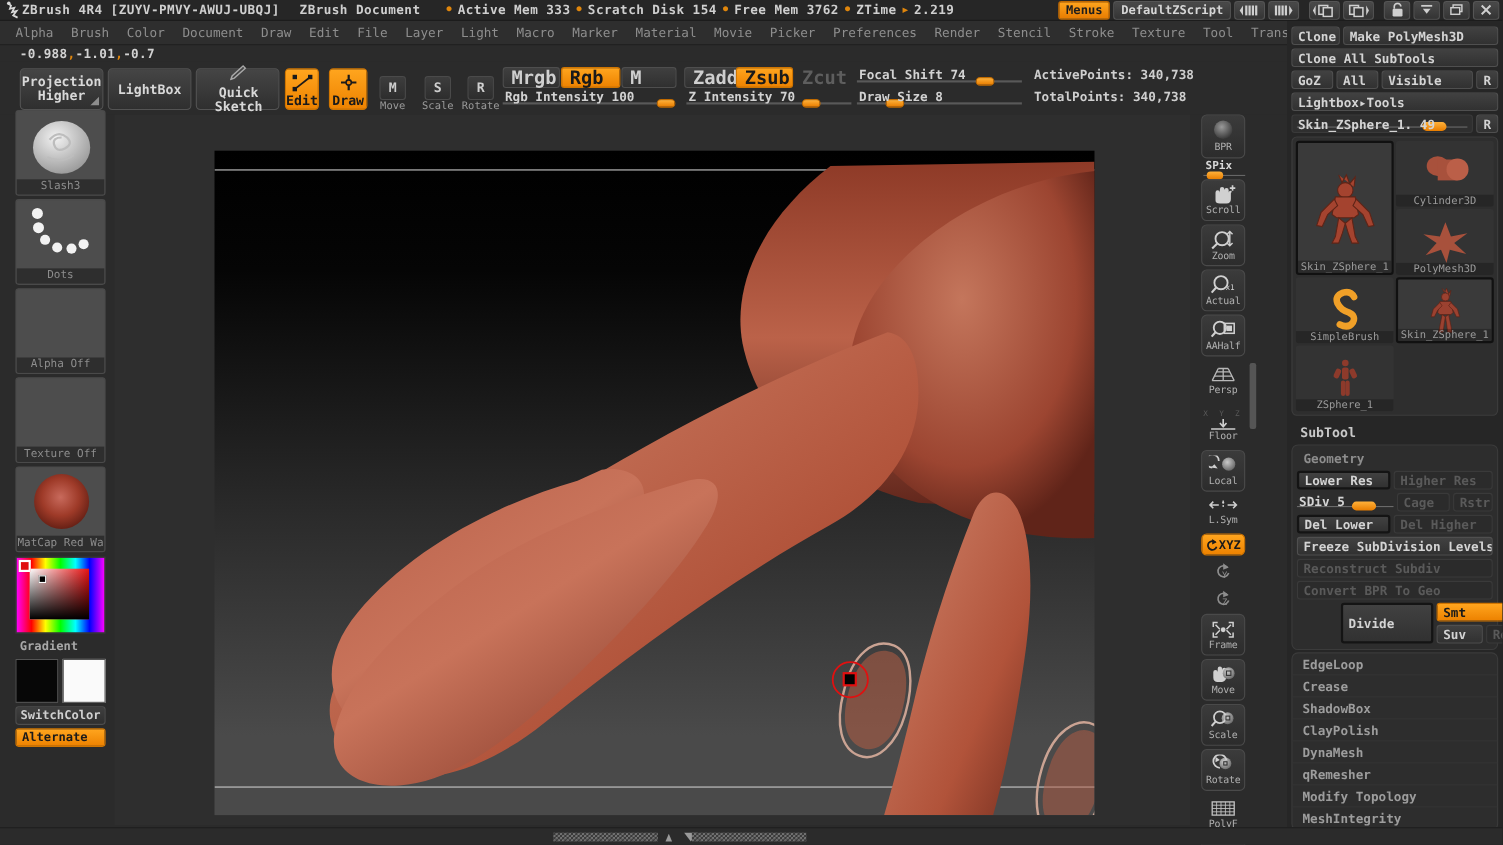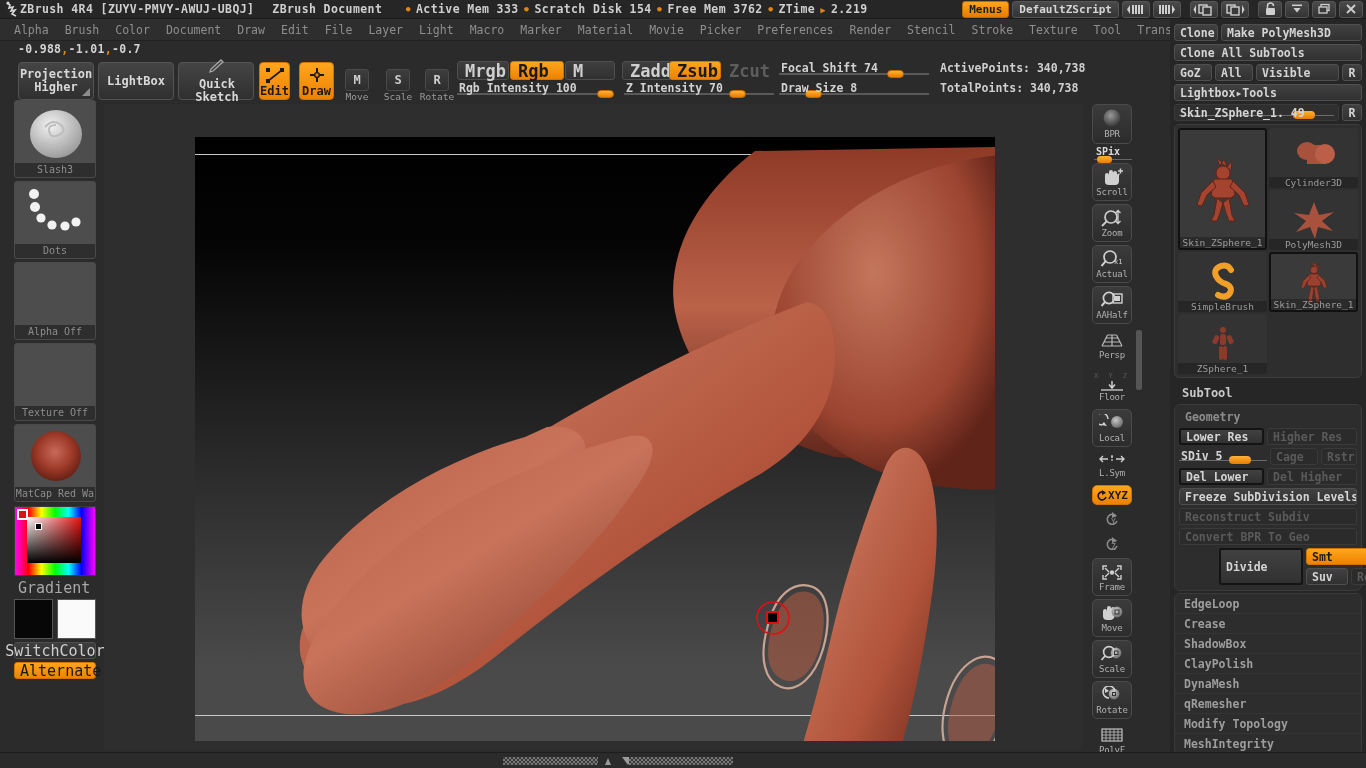--- a/index.html
+++ b/index.html
@@ -116,7 +116,7 @@
   #colorpick .mk2{position:absolute;left:20px;top:16px;width:7px;height:7px;border:1px solid #fff;background:#000;}
   .palbtn{
     width:82px;height:17px;margin-top:3px;border:1px solid #4e4e4e;border-radius:3px;
-    background:linear-gradient(#3f3f3f,#2f2f2f);color:#cfcfcf;font-size:15px;font-weight:normal;
+    background:linear-gradient(#3f3f3f,#2f2f2f);color:#cfcfcf;font-size:11px;font-weight:bold;
     display:flex;align-items:center;justify-content:center;
   }
   .palbtn.lbl2{background:none;border:none;justify-content:flex-start;padding-left:4px;color:#a8a8a8;}

